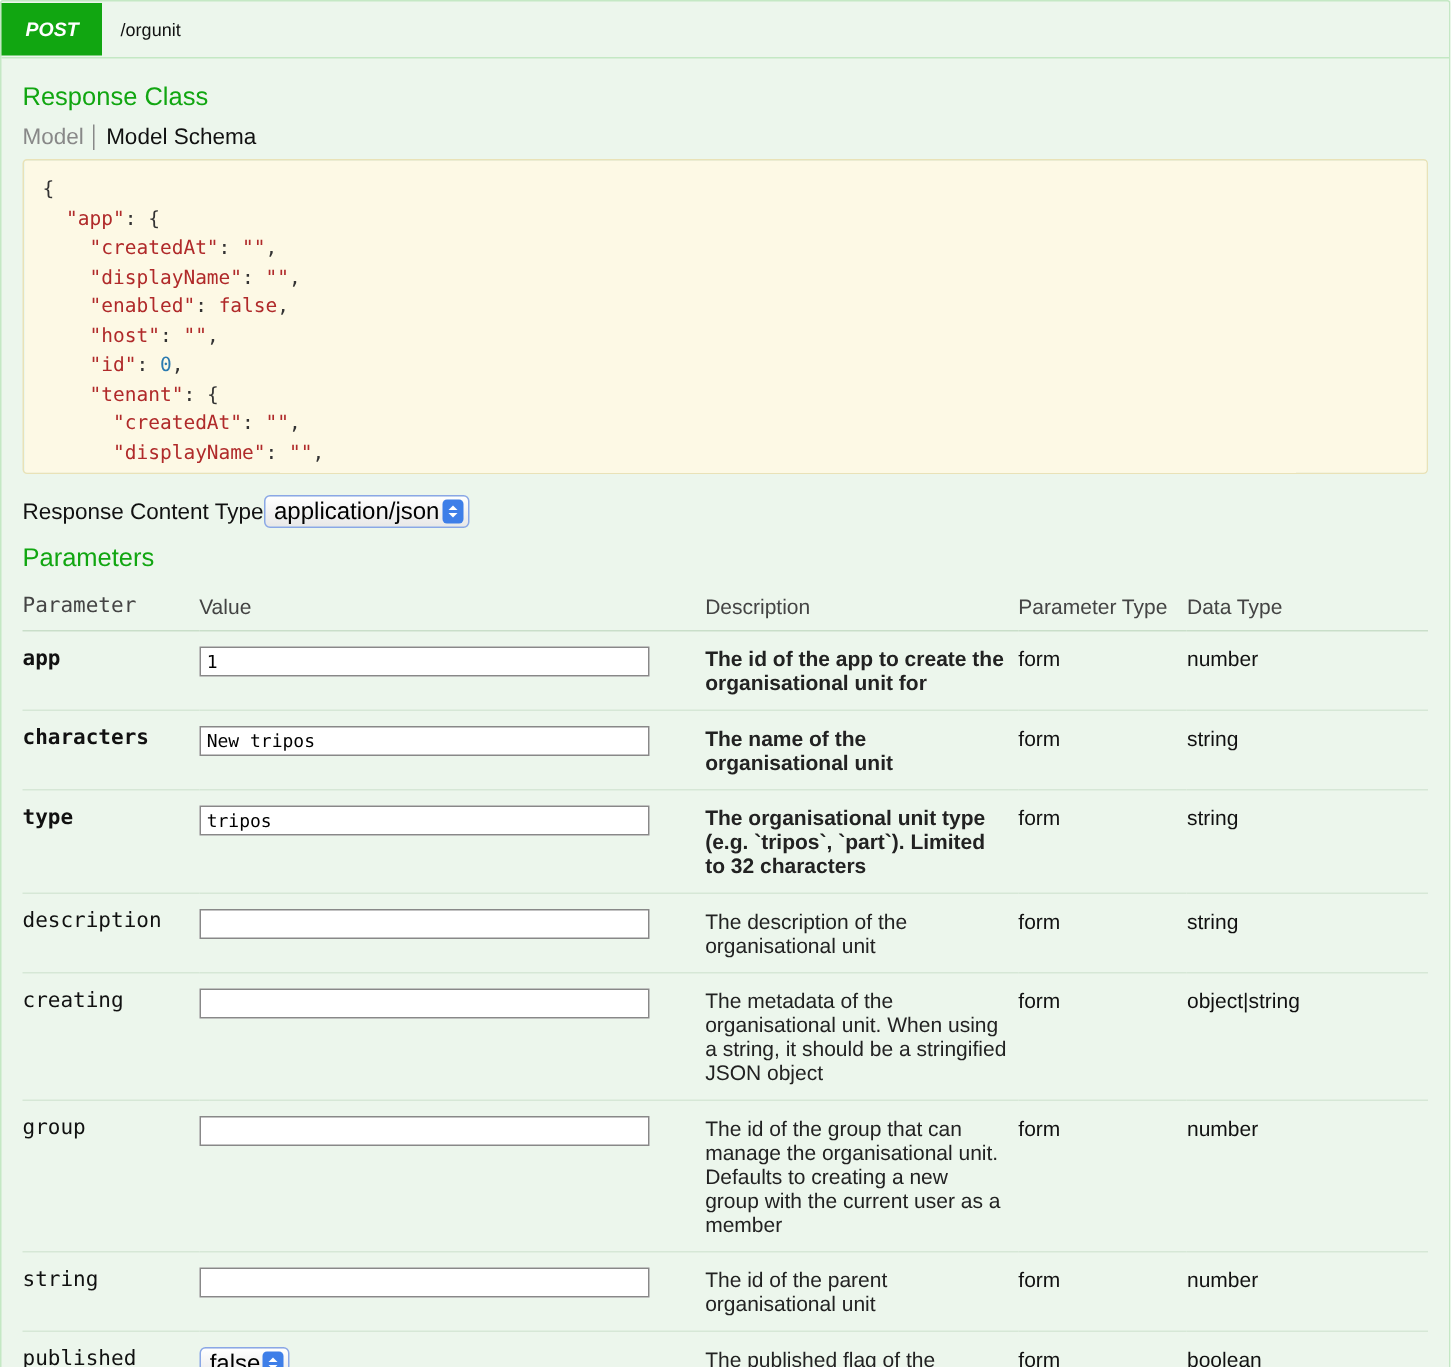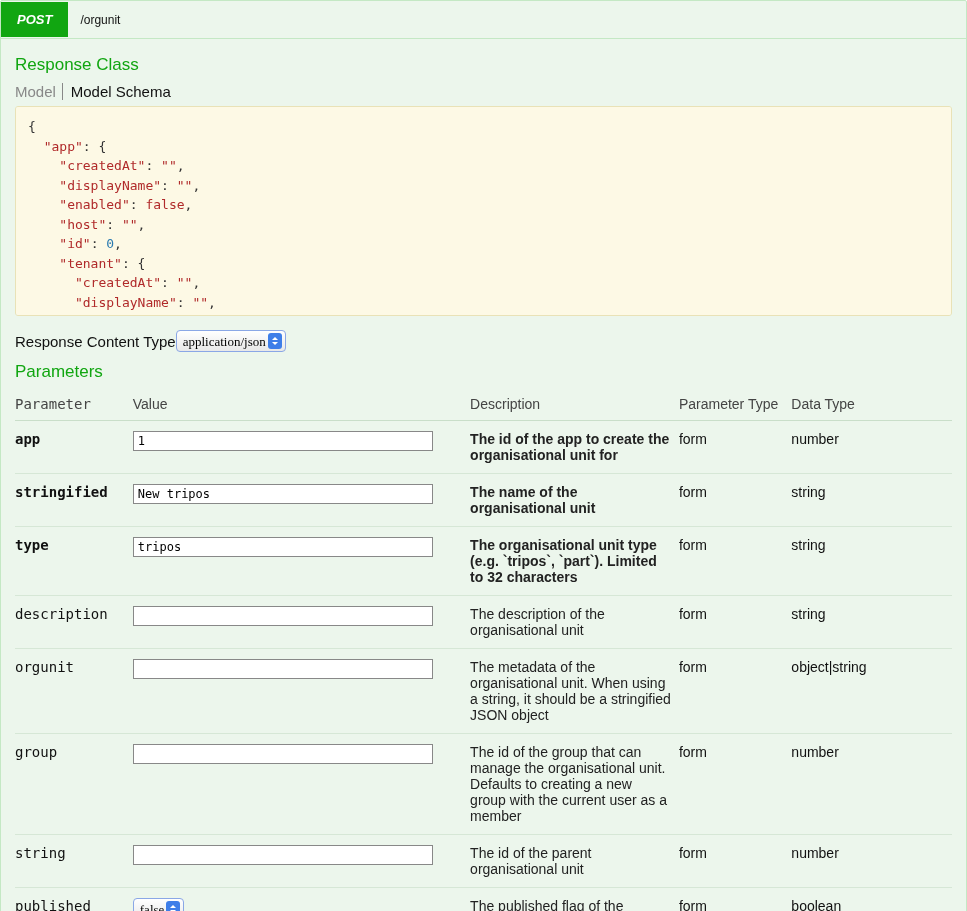--- a/index.html
+++ b/index.html
@@ -25,7 +25,7 @@
   .tok-num { color: #2a7ab0; }
   .tok-punc { color: #333; }
   .resp-type-row { margin: 14px 0 10px 0; font-size: 15px; display: flex; align-items: center; gap: 0; }
-  select.native { font-size: 13px; font-family: Liberation Serif, serif; height: 22px; border: 1px solid #8aa7e6; border-radius: 4px; background: linear-gradient(#fff,#e8e8e8); padding: 0 18px 0 6px; appearance: none; position: relative; }
+  select.native { font-size: 16px; font-family: Liberation Sans, sans-serif; height: 22px; border: 1px solid #8aa7e6; border-radius: 4px; background: linear-gradient(#fff,#e8e8e8); padding: 0 18px 0 6px; appearance: none; position: relative; }
   .select-wrap { position: relative; display: inline-block; }
   .select-wrap::after { content: ""; position: absolute; right: 4px; top: 3px; width: 14px; height: 16px; background: #3e7ee8; border-radius: 3px; pointer-events: none; }
   .select-wrap::before { content: ""; position: absolute; right: 8px; top: 7px; z-index: 2; width: 0; height: 0; border-left: 3px solid transparent; border-right: 3px solid transparent; border-bottom: 3px solid #fff; pointer-events: none; }

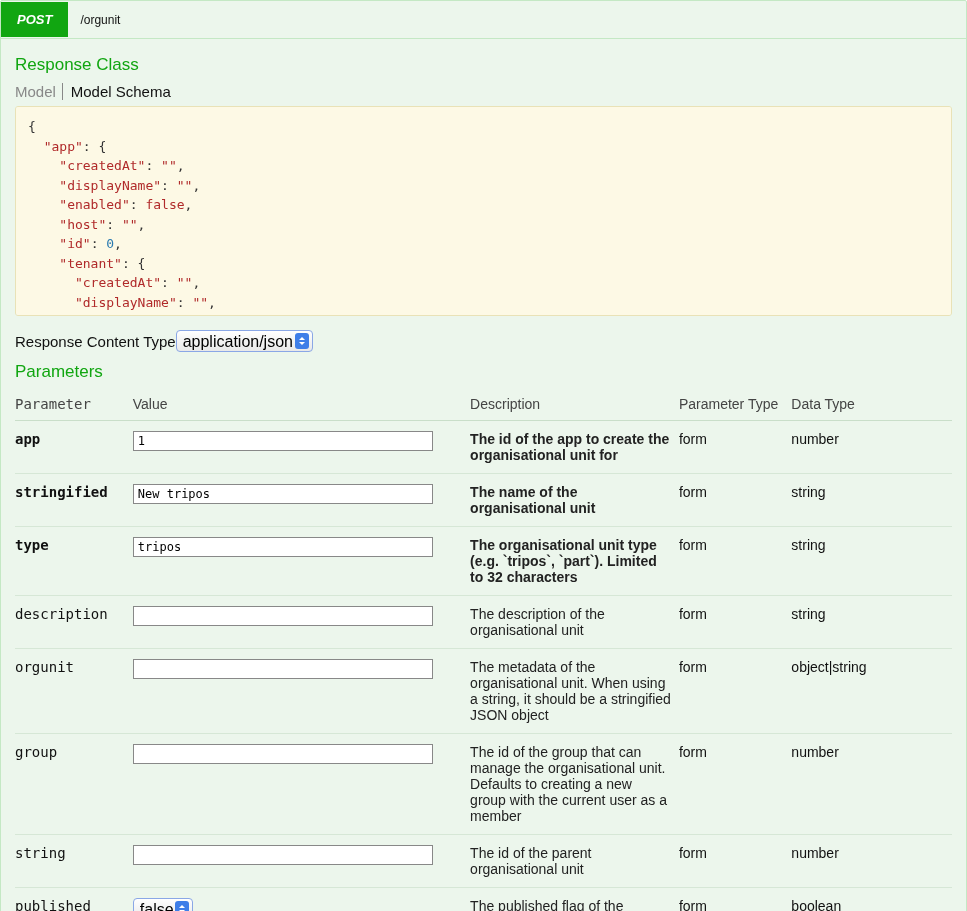--- a/index.html
+++ b/index.html
@@ -99,7 +99,7 @@
             <td class="col-dtype">number</td>
           </tr>
           <tr class="required">
-            <td class="col-param">stringified</td>
+            <td class="col-param">characters</td>
             <td class="col-value"><input type="text" class="text-in" value="New tripos" style=""></td>
             <td class="col-desc">The name of the organisational unit</td>
             <td class="col-ptype">form</td>

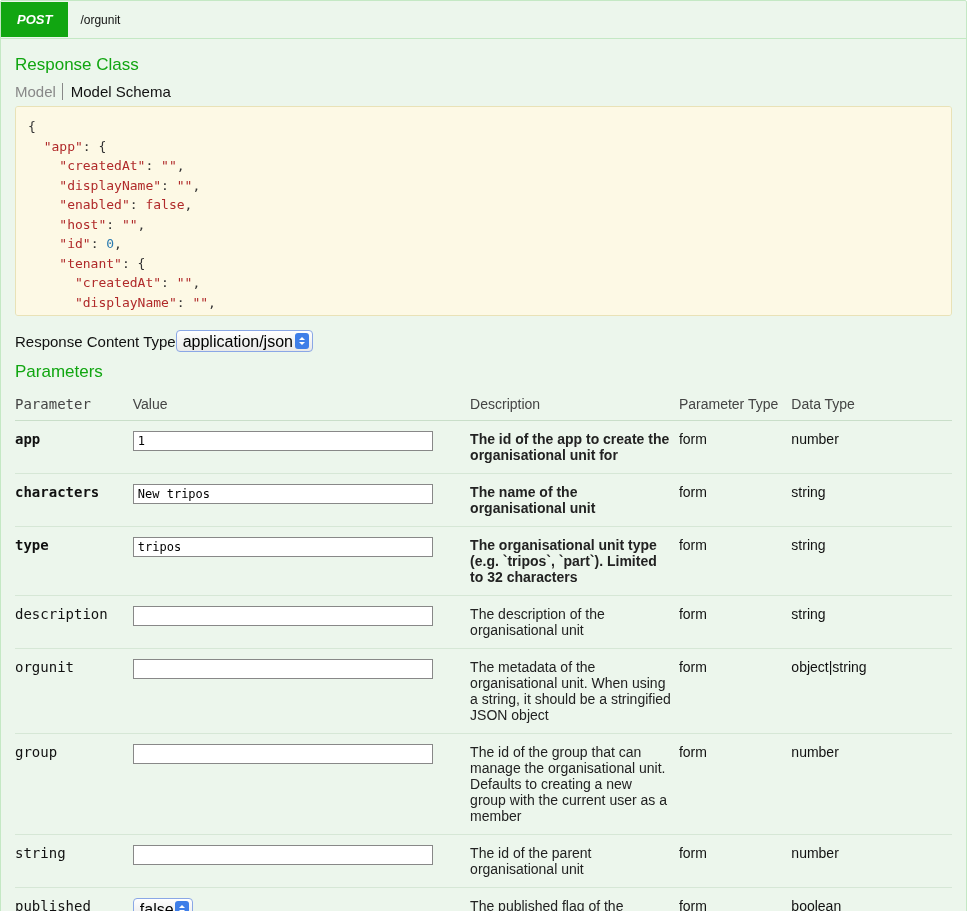--- a/index.html
+++ b/index.html
@@ -120,7 +120,7 @@
             <td class="col-dtype">string</td>
           </tr>
           <tr>
-            <td class="col-param">orgunit</td>
+            <td class="col-param">creating</td>
             <td class="col-value"><input type="text" class="text-in" style=""></td>
             <td class="col-desc">The metadata of the organisational unit. When using a string, it should be a stringified JSON object</td>
             <td class="col-ptype">form</td>

